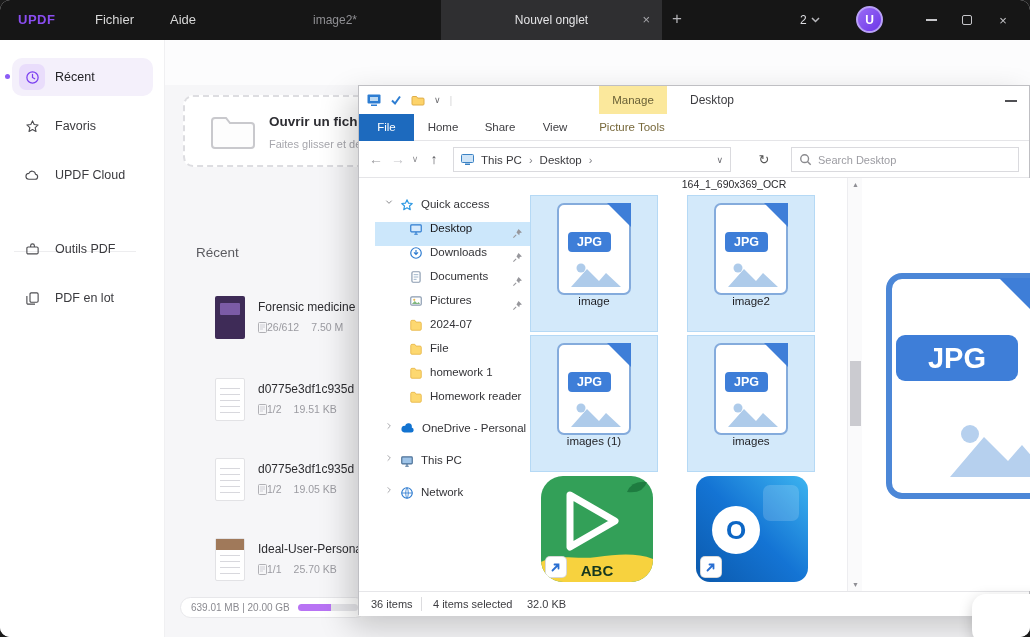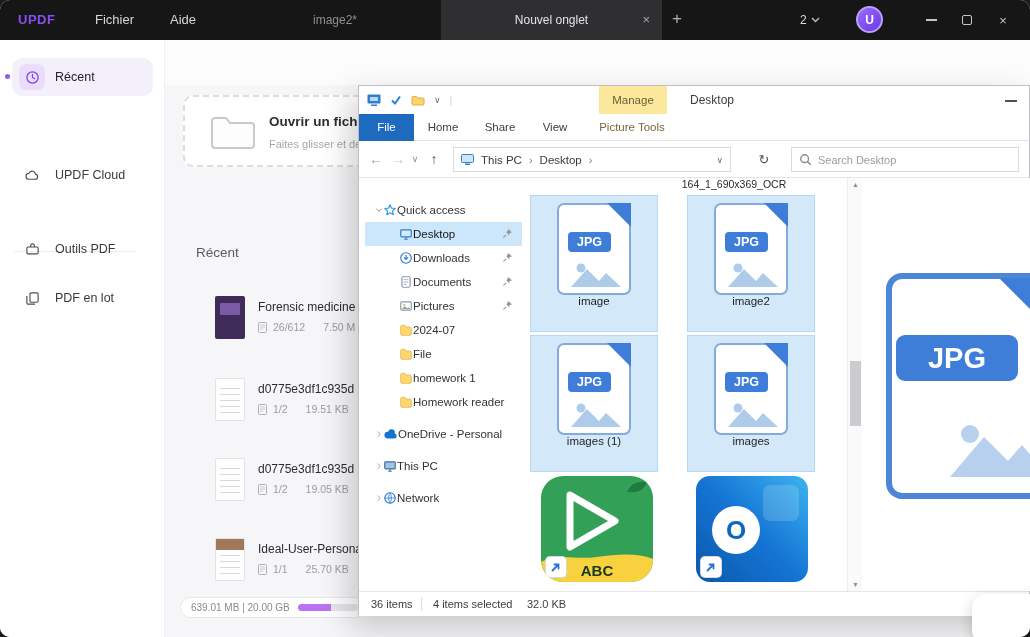--- a/index.html
+++ b/index.html
@@ -153,6 +153,14 @@
       </span>
       <span>Récent</span>
     </div>
+    <div class="side-item" style="top:67px">
+      <span class="side-ico">
+        <svg width="15" height="15" viewBox="0 0 24 24">
+            <path d="M12 3l2.7 5.8 6.3.7-4.7 4.3 1.3 6.2-5.6-3.2-5.6 3.2 1.3-6.2L3 9.5l6.3-.7z" fill="none" stroke="currentColor" stroke-width="1.8" stroke-linejoin="round"></path>
+          </svg>
+      </span>
+      <span>Favoris</span>
+    </div>
     <div class="side-item" style="top:116px">
       <span class="side-ico">
         <svg width="16" height="15" viewBox="0 0 24 24">

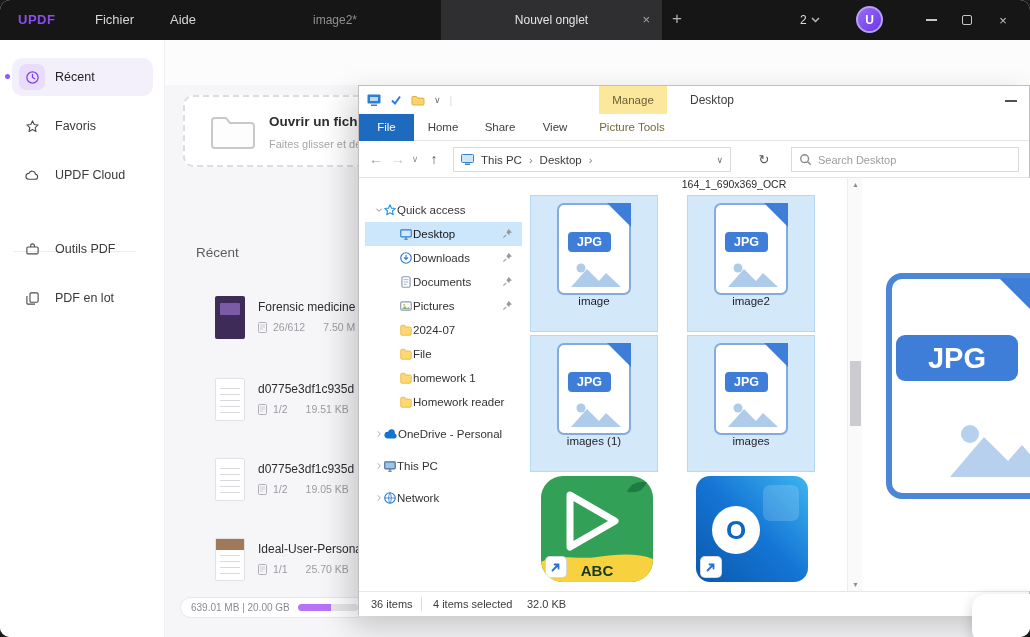--- a/index.html
+++ b/index.html
@@ -74,7 +74,7 @@
   .searchbox input{border:none;outline:none;font-size:11px;color:#333;width:170px;font-family:inherit;background:transparent}
   .searchbox input::placeholder{color:#9c9ca2}
   .npane{position:absolute;left:0;top:92px;width:157px;height:413px;background:#fff}
-  .nitem{position:absolute;left:6px;width:157px;height:24px;display:flex;align-items:center;font-size:11.5px;color:#333337}
+  .nitem{position:absolute;left:16px;width:157px;height:24px;display:flex;align-items:flex-start;gap:7px;font-size:11.5px;color:#333337}
   .nitem.sel{background:#cce7fb;color:#17171a}
   .npin{position:absolute;right:9px;top:6px}
   .clipped{position:absolute;left:300px;top:92px;width:150px;height:12px;overflow:hidden;font-size:10.5px;color:#2a2a2e;text-align:center;white-space:nowrap}

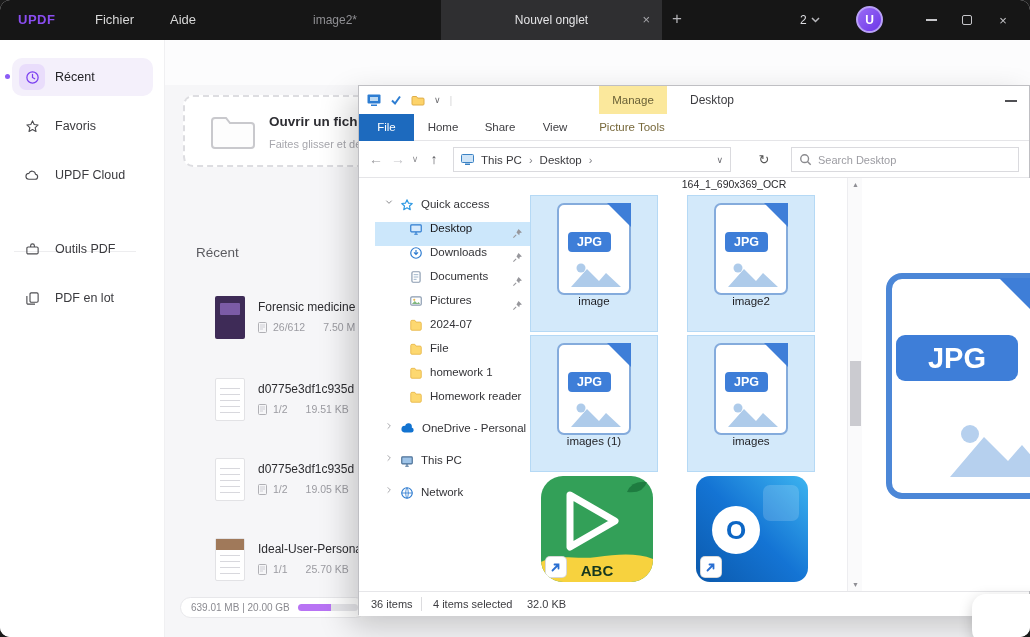--- a/index.html
+++ b/index.html
@@ -47,7 +47,7 @@
   .thumb-photo::before{content:"";position:absolute;left:0;top:0;right:0;height:11px;background:#a0795a}
   .thumb-photo::after{content:"";position:absolute;left:4px;right:4px;top:16px;height:20px;background:repeating-linear-gradient(#d8d8dd 0 1px,transparent 1px 6px)}
   .rtitle{position:absolute;left:75px;top:6px;width:220px;font-size:12px;color:#2c2c30;white-space:nowrap;overflow:hidden}
-  .rmeta{position:absolute;left:75px;top:27px;display:flex;align-items:center;gap:6px;font-size:10.5px;color:#9b9ba1}
+  .rmeta{position:absolute;left:75px;top:27px;display:flex;align-items:center;font-size:10.5px;color:#9b9ba1}
   .fsize{margin-left:12px}
   .storage{position:absolute;left:180px;top:597px;width:186px;height:21px;background:#fff;border:1px solid #e7e7ea;border-radius:11px;z-index:1}
   .stxt{position:absolute;left:10px;top:0;line-height:19px;font-size:10px;color:#8a8a90;white-space:nowrap}

